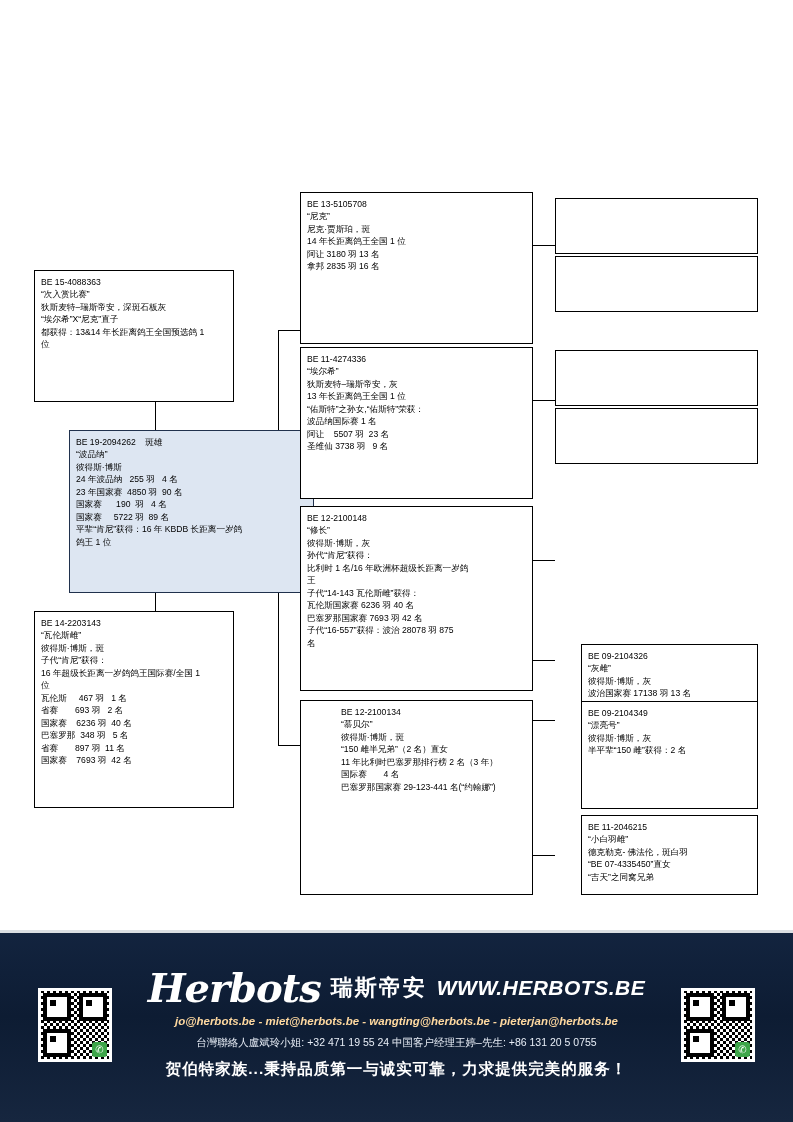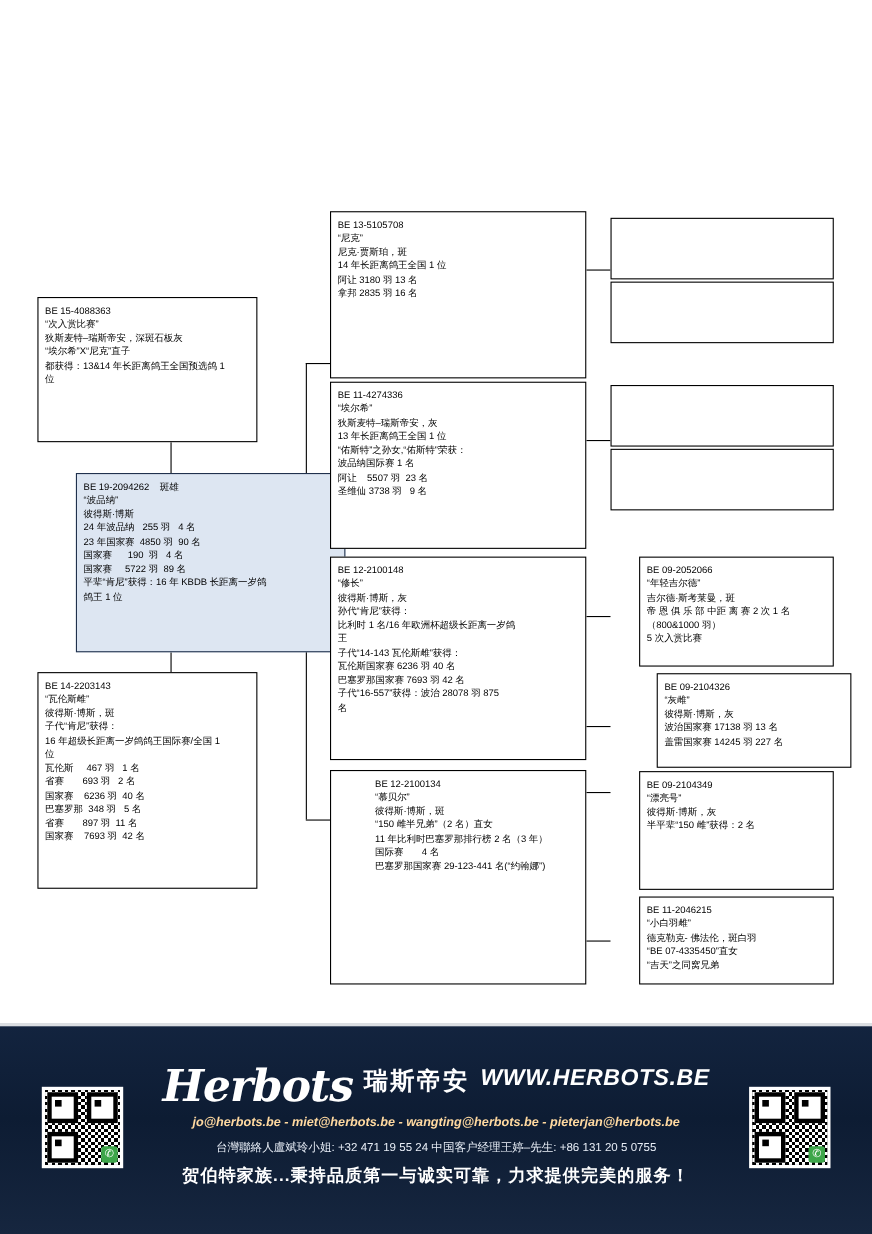--- a/index.html
+++ b/index.html
@@ -261,14 +261,6 @@
   <div class="box empty" style="left:555px; top:350px; width:203px; height:56px;"></div>
   <div class="box empty" style="left:555px; top:408px; width:203px; height:56px;"></div>
 
-  <div class="box" style="left:581px; top:506px; width:177px; height:100px;">
-    <div class="ln">BE 09-2052066</div>
-    <div class="ln">“年轻吉尔德”</div>
-    <div class="ln">吉尔德·斯考莱曼，斑</div>
-    <div class="ln">帝 恩 俱 乐 部 中距 离 赛 2 次 1 名</div>
-    <div class="ln">（800&amp;1000 羽）</div>
-    <div class="ln">5 次入赏比赛</div>
-  </div>
 
   <div class="box" style="left:581px; top:612px; width:177px; height:86px;margin-left:16px;">
     <div class="ln">BE 09-2104326</div>

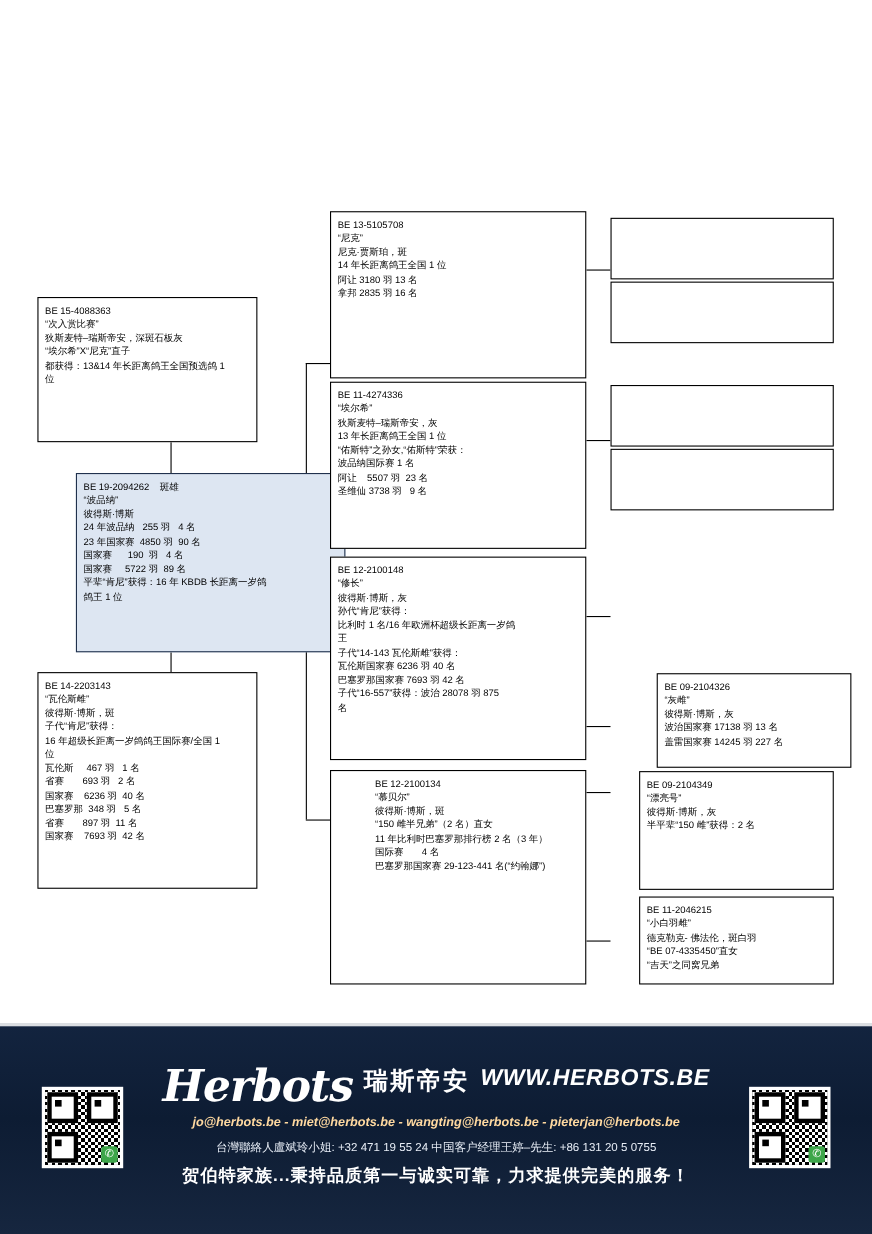--- a/index.html
+++ b/index.html
@@ -262,7 +262,7 @@
   <div class="box empty" style="left:555px; top:408px; width:203px; height:56px;"></div>
 
 
-  <div class="box" style="left:581px; top:612px; width:177px; height:86px;margin-left:16px;">
+  <div class="box" style="left:581px; top:644px; width:177px; height:86px;">
     <div class="ln">BE 09-2104326</div>
     <div class="ln">“灰雌”</div>
     <div class="ln">彼得斯·博斯，灰</div>

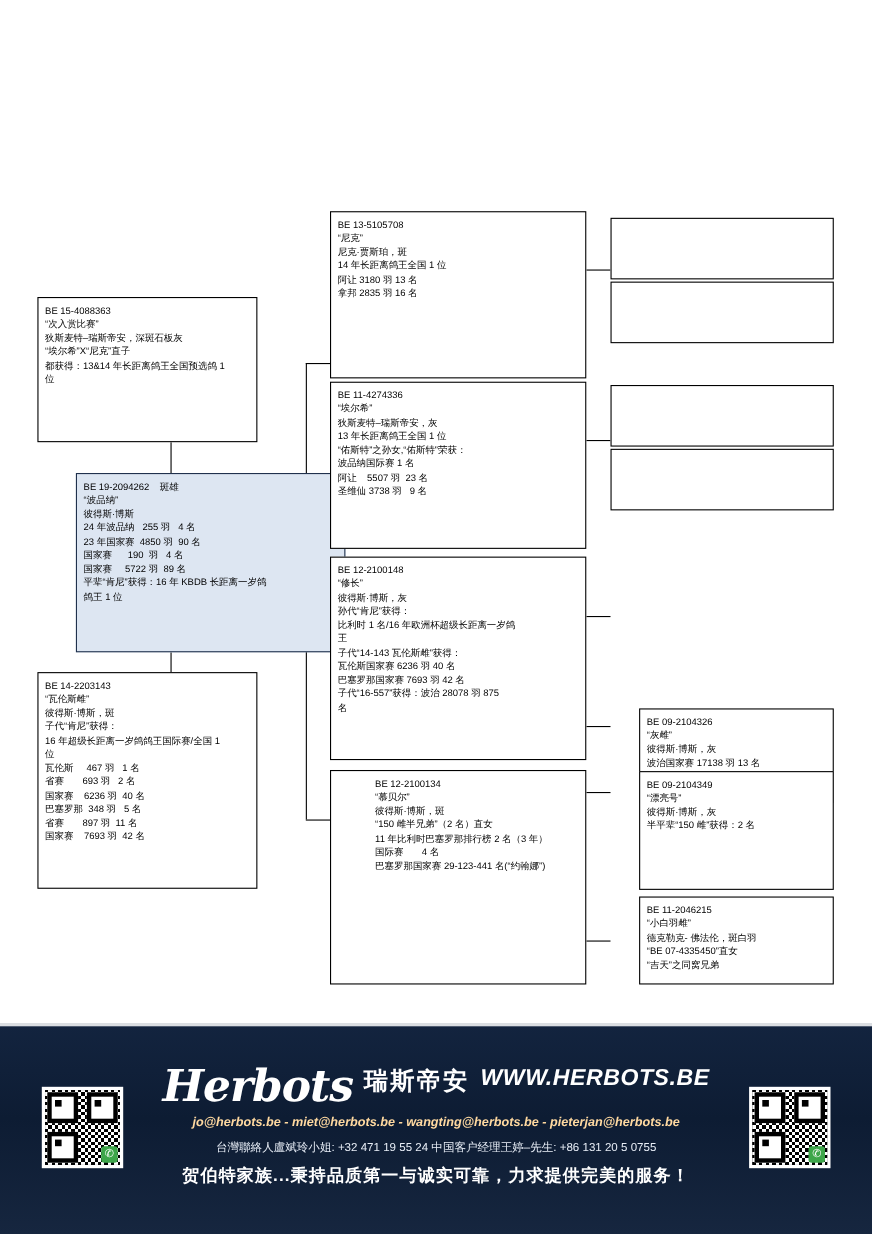--- a/index.html
+++ b/index.html
@@ -114,7 +114,7 @@
   }
   .brand-row {
     display: flex;
-    align-items: flex-start;
+    align-items: center;
     justify-content: center;
     gap: 10px;
   }

